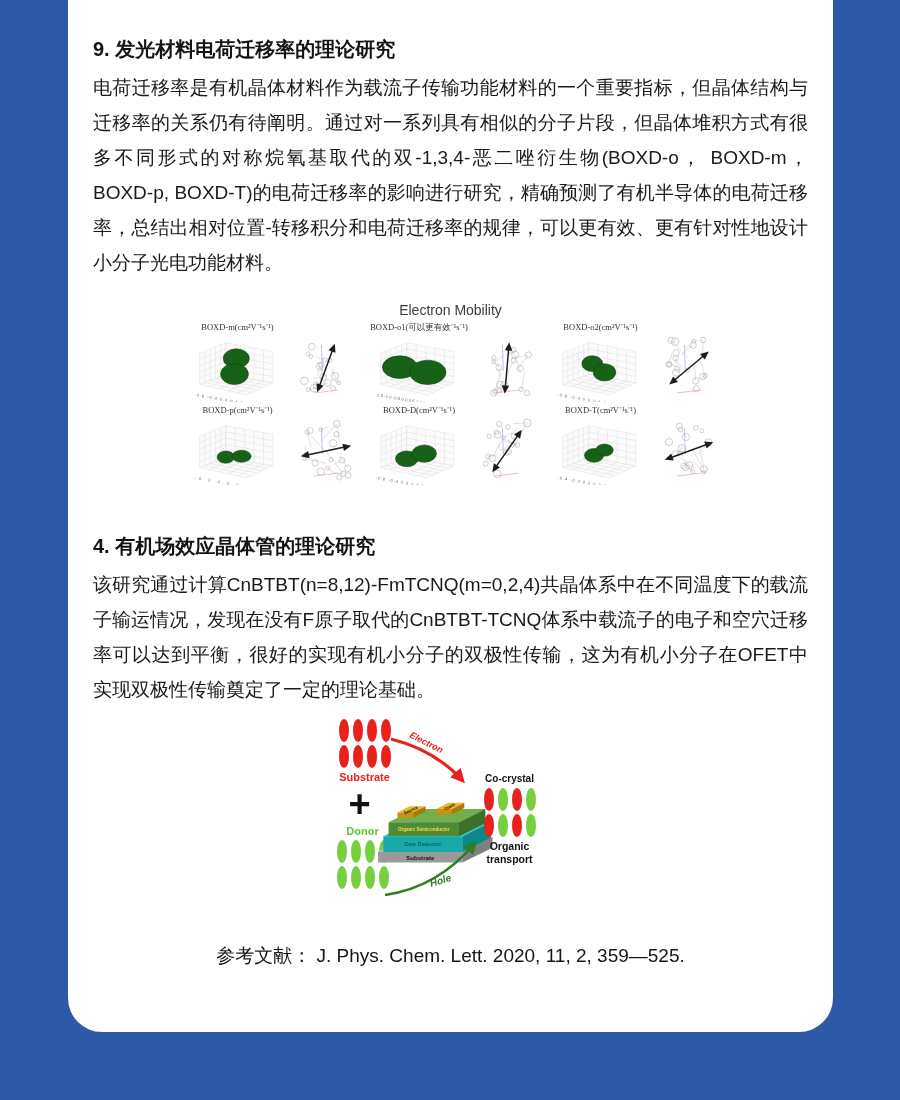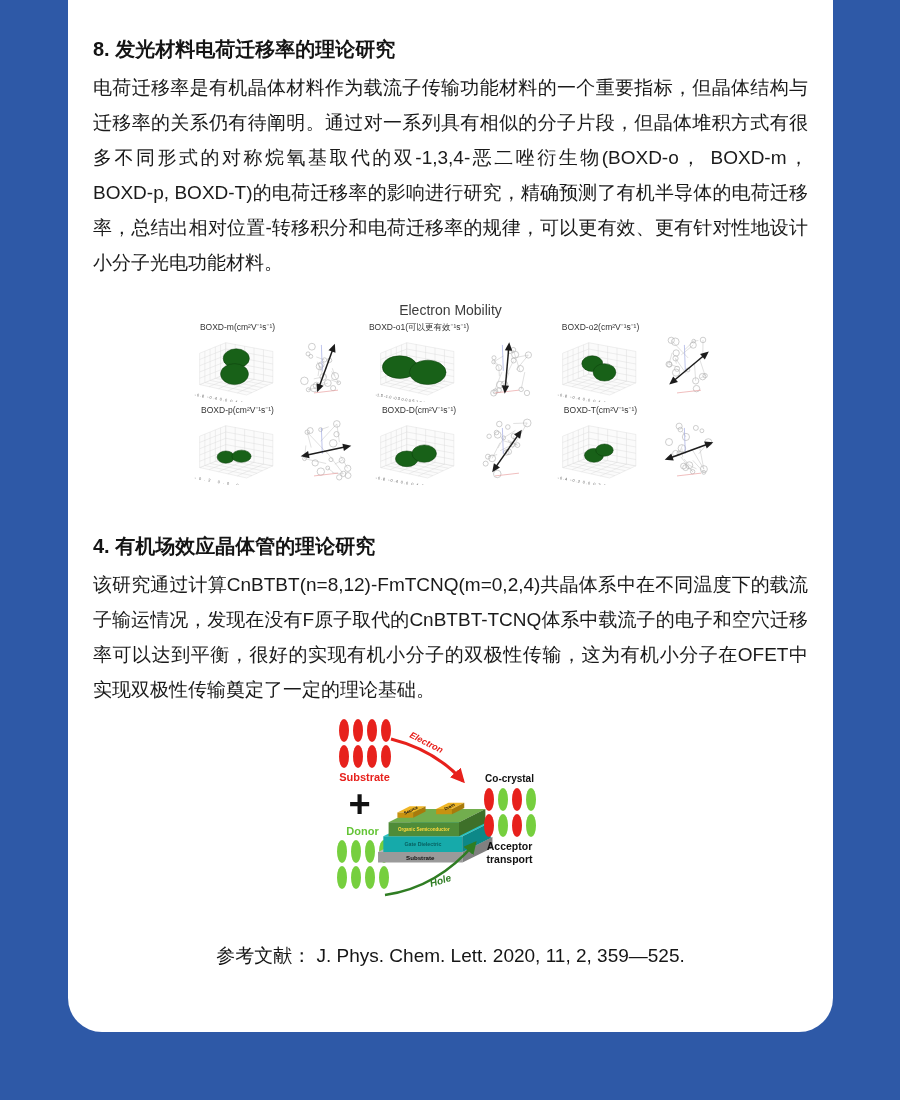--- a/index.html
+++ b/index.html
@@ -81,7 +81,7 @@
 <div class="card">
   <div class="content">
 
-    <h3 class="section-heading">8. 发光材料电荷迁移率的理论研究</h3>
+    <h3 class="section-heading">9. 发光材料电荷迁移率的理论研究</h3>
     <p class="para">电荷迁移率是有机晶体材料作为载流子传输功能材料的一个重要指标，但晶体结构与迁移率的关系仍有待阐明。通过对一系列具有相似的分子片段，但晶体堆积方式有很多不同形式的对称烷氧基取代的双-1,3,4-恶二唑衍生物(BOXD-o， BOXD-m， BOXD-p, BOXD-T)的电荷迁移率的影响进行研究，精确预测了有机半导体的电荷迁移率，总结出相对位置-转移积分和电荷迁移率的规律，可以更有效、更有针对性地设计小分子光电功能材料。</p>
 
     <div class="fig1">

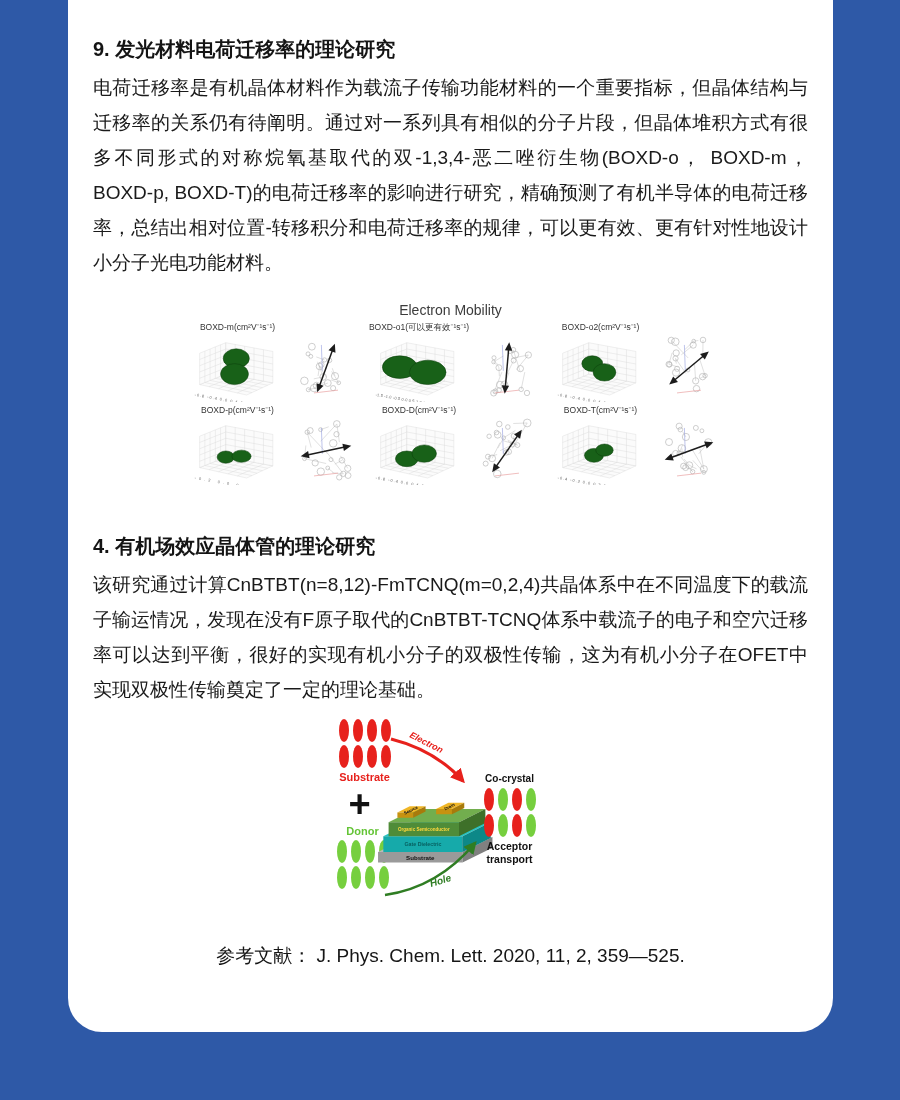--- a/index.html
+++ b/index.html
@@ -38,7 +38,7 @@
   .plabel{
     width:114px;text-align:center;
     font-size:8.5px;color:#333;height:11px;
-    white-space:nowrap;overflow:hidden;
+    white-space:nowrap;overflow:hidden;font-family:Liberation Serif, serif;
   }
   .pbody{display:flex;align-items:center;}
   svg.plot3d{width:114px;height:68px;display:block;}

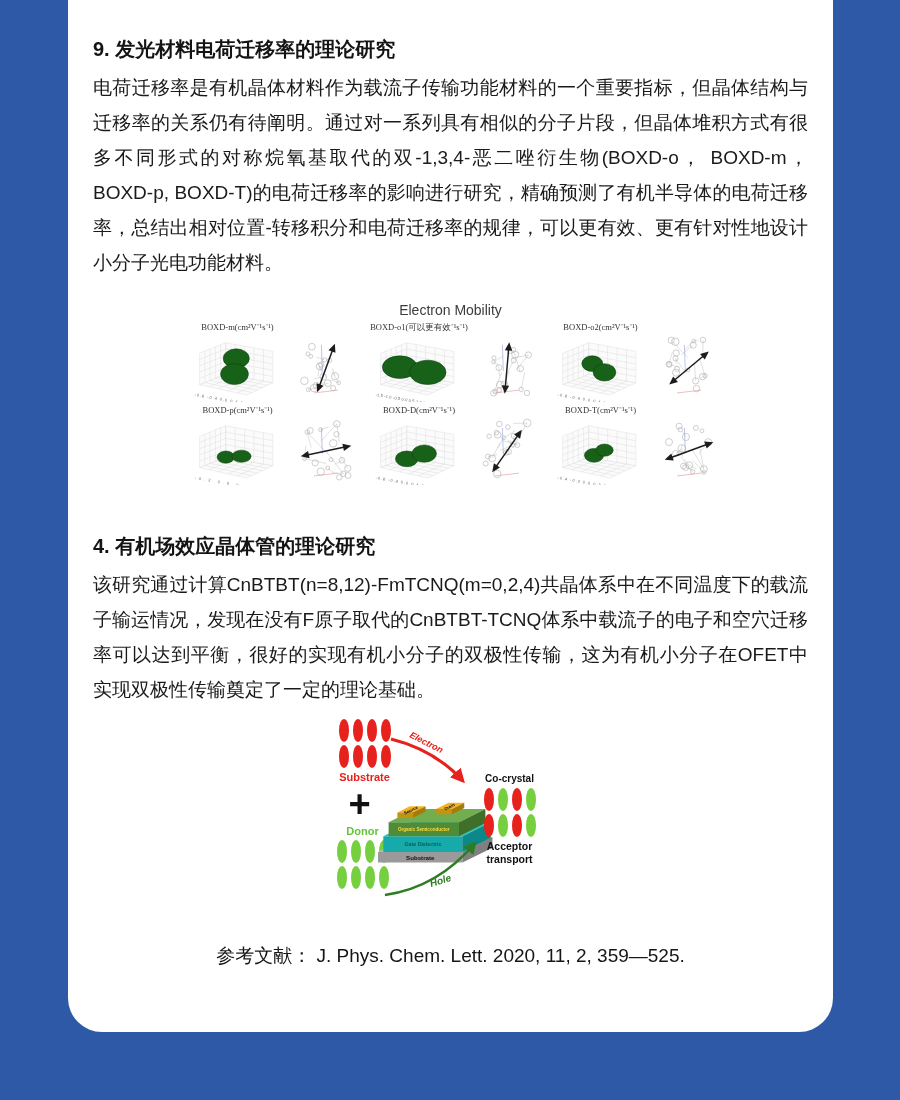--- a/index.html
+++ b/index.html
@@ -716,7 +716,7 @@
             <span class="ell red"></span>
             <span class="ell green"></span>
         </div>
-        <div class="flabel blacktxt bipolar">Acceptor transport</div>
+        <div class="flabel blacktxt bipolar">Organic transport</div>
       </div>
 
       <svg class="arrows" viewBox="0 0 240 208">

